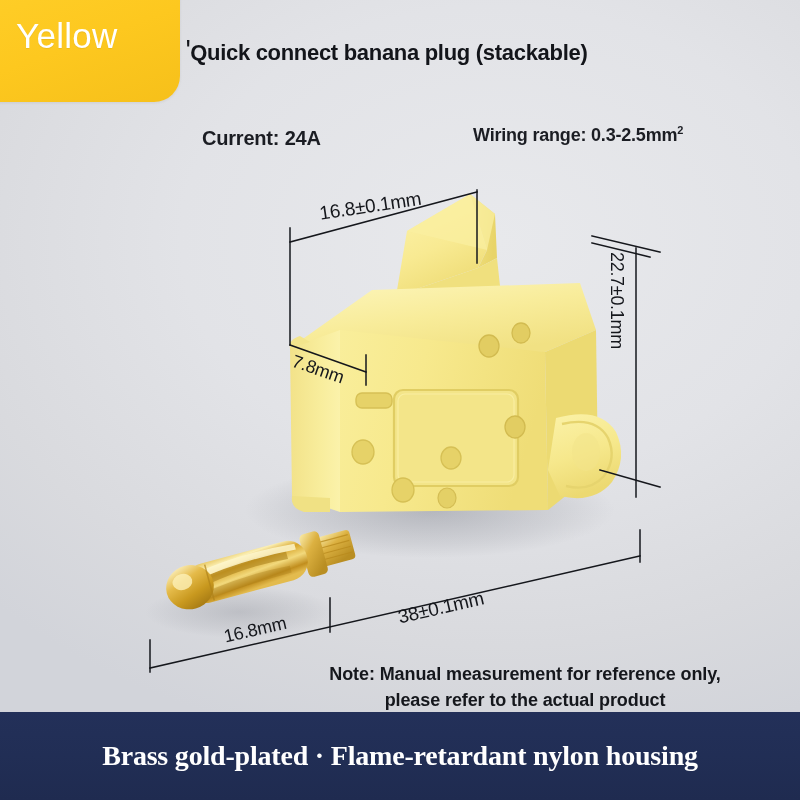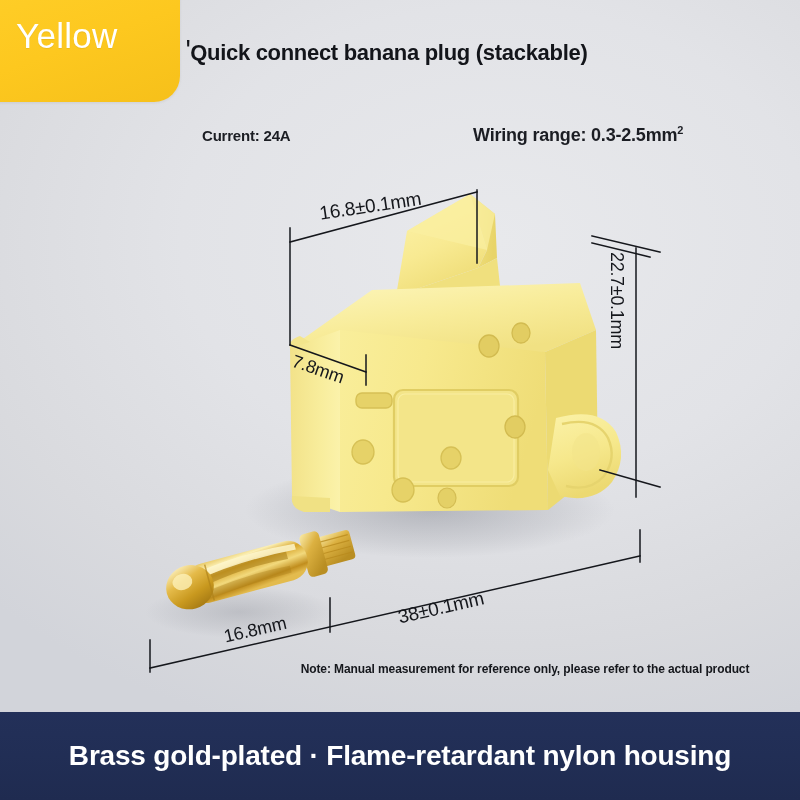--- a/index.html
+++ b/index.html
@@ -78,7 +78,7 @@
     position: absolute;
     left: 202px;
     top: 127px;
-    font-size: 15px;
+    font-size: 20px;
     font-weight: bold;
     color: #1b1d23;
     letter-spacing: -0.2px;

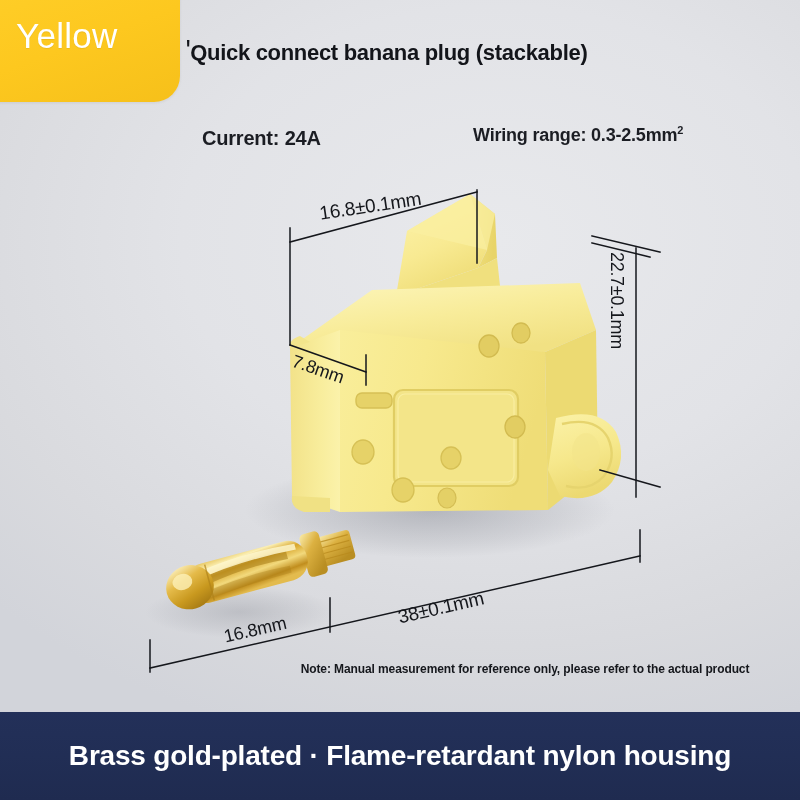--- a/index.html
+++ b/index.html
@@ -157,7 +157,7 @@
     top: 661px;
     width: 450px;
     text-align: center;
-    font-size: 12px;
+    font-size: 18px;
     font-weight: bold;
     color: #15171c;
     line-height: 1.45;

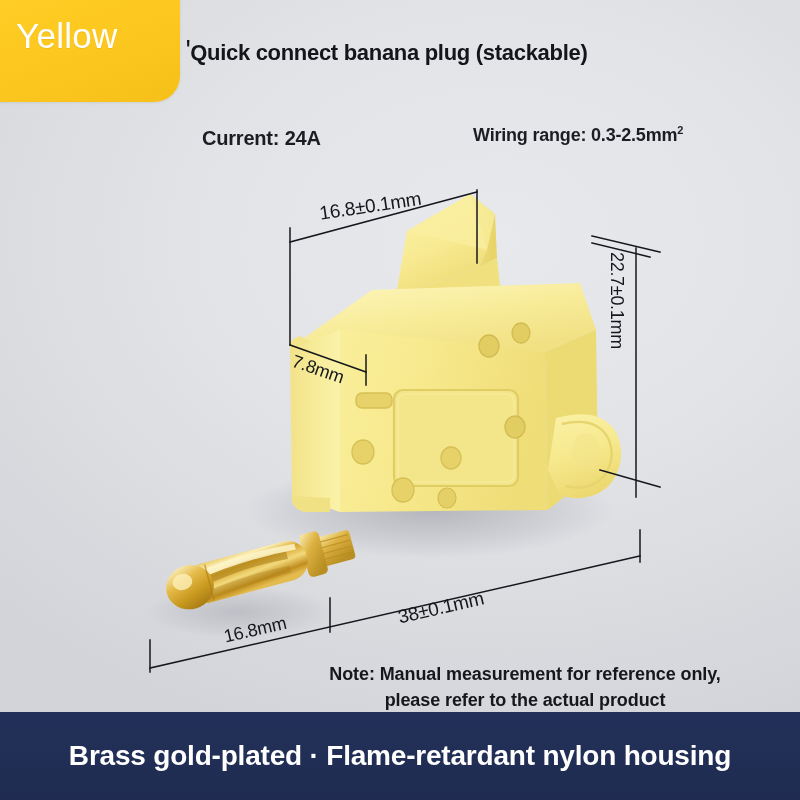--- a/index.html
+++ b/index.html
@@ -182,6 +182,7 @@
     font-weight: bold;
     letter-spacing: -0.2px;
     white-space: nowrap;
+    font-family: Liberation Serif, serif;
   }
 </style>
 </head>

